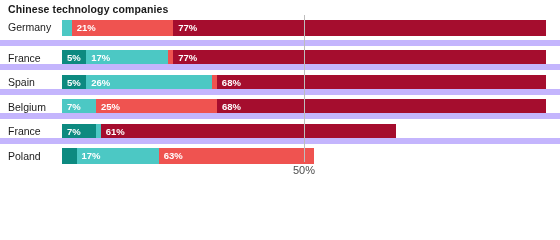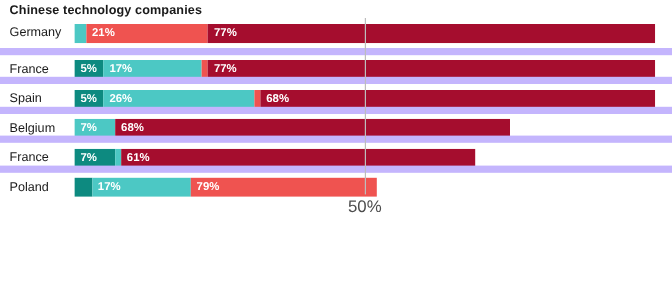--- a/index.html
+++ b/index.html
@@ -162,6 +162,9 @@
           <div class="seg" style="flex: 0 0 7%; background: rgb(76, 200, 196);">
             <span class="seg-label">7%</span>
           </div>
+          <div class="seg" style="flex: 0 0 25%; background: rgb(239, 83, 80);">
+            <span class="seg-label">25%</span>
+          </div>
           <div class="seg" style="flex: 0 0 68%; background: rgb(165, 13, 46);">
             <span class="seg-label">68%</span>
           </div>

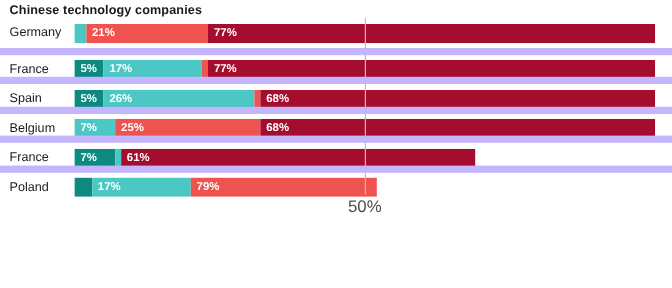--- a/index.html
+++ b/index.html
@@ -190,7 +190,7 @@
             <span class="seg-label">17%</span>
           </div>
           <div class="seg" style="flex: 0 0 32%; background: rgb(239, 83, 80);">
-            <span class="seg-label">79%</span>
+            <span class="seg-label">63%</span>
           </div>
         </div>
       </div>

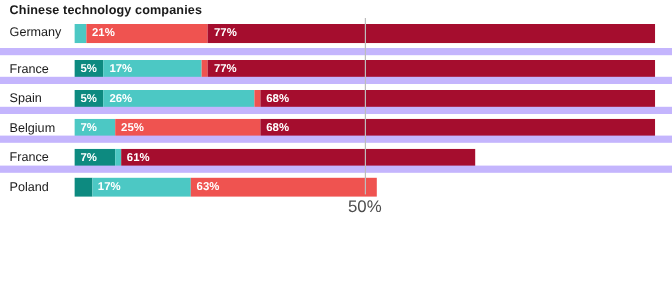--- a/index.html
+++ b/index.html
@@ -100,7 +100,7 @@
 
   #axis-tick {
     position: absolute;
-    font-size: 14px;
+    font-size: 11px;
     color: #4d4d4d;
     white-space: nowrap;
     transform: translateX(-50%);

